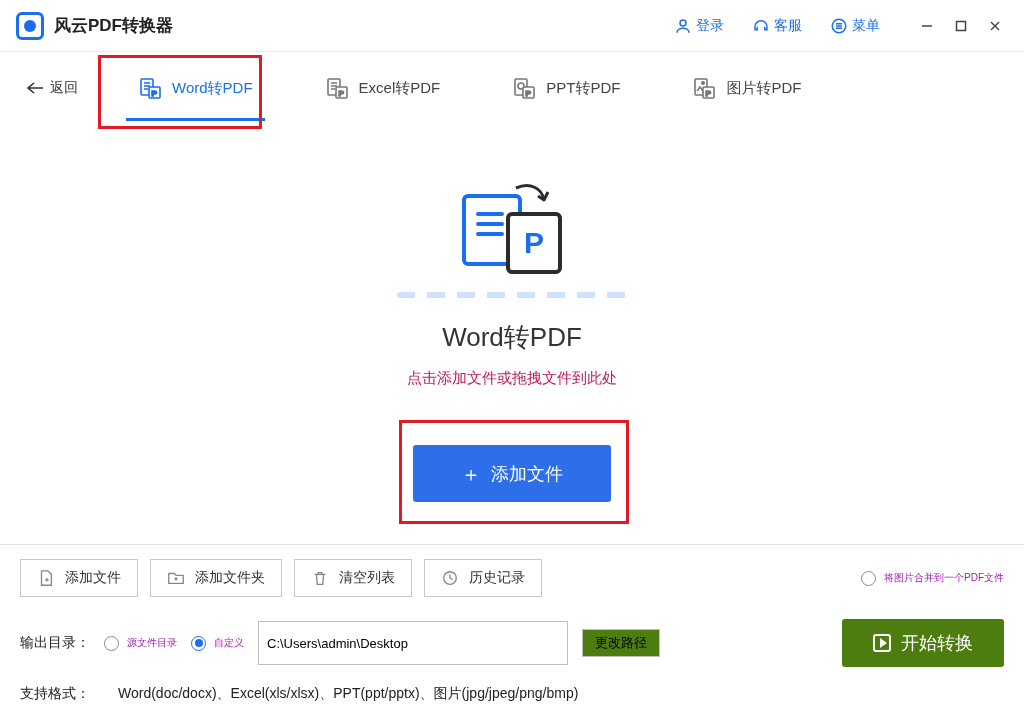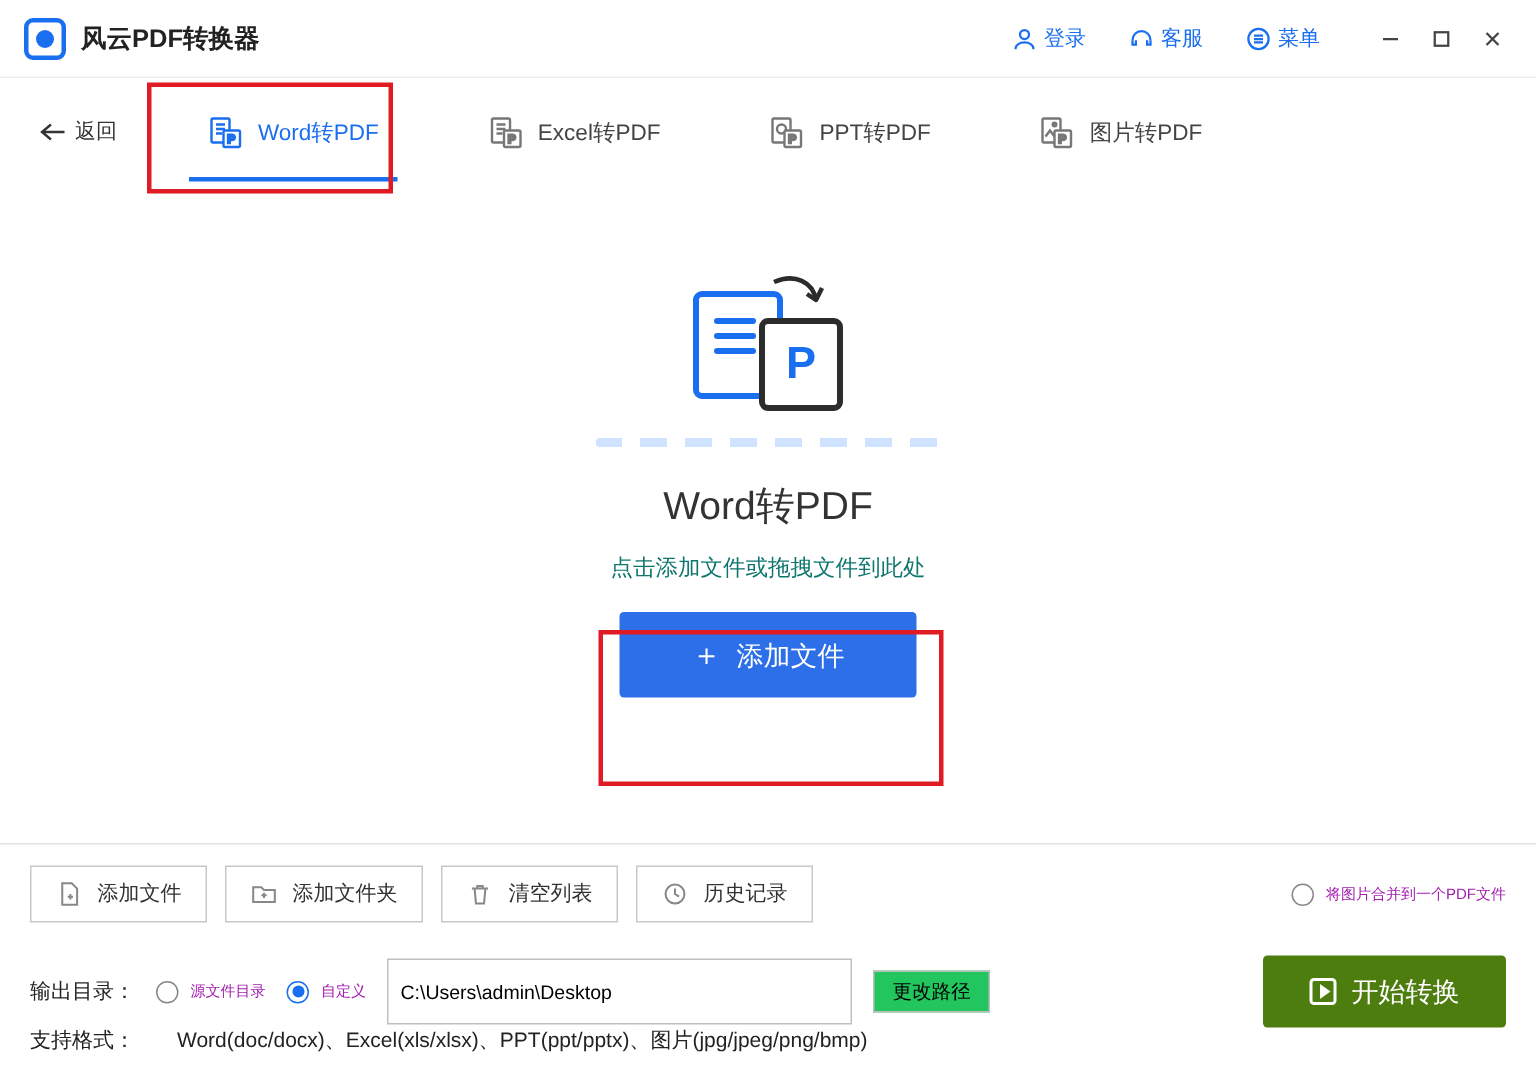--- a/index.html
+++ b/index.html
@@ -97,7 +97,7 @@
     border-radius:3px; margin-bottom:22px;
   }
   .center-title { font-size:26px; color:#333; margin-bottom:14px;}
-  .center-sub { font-size:15px; color:#0f766e; margin-bottom:20px;}
+  .center-sub { font-size:15px; color:#be185d; margin-bottom:57px;}
   .add-big-btn{
     display:flex; align-items:center; justify-content:center; gap:10px;
     width:198px; height:57px; background:#2c6fe8; color:#fff;

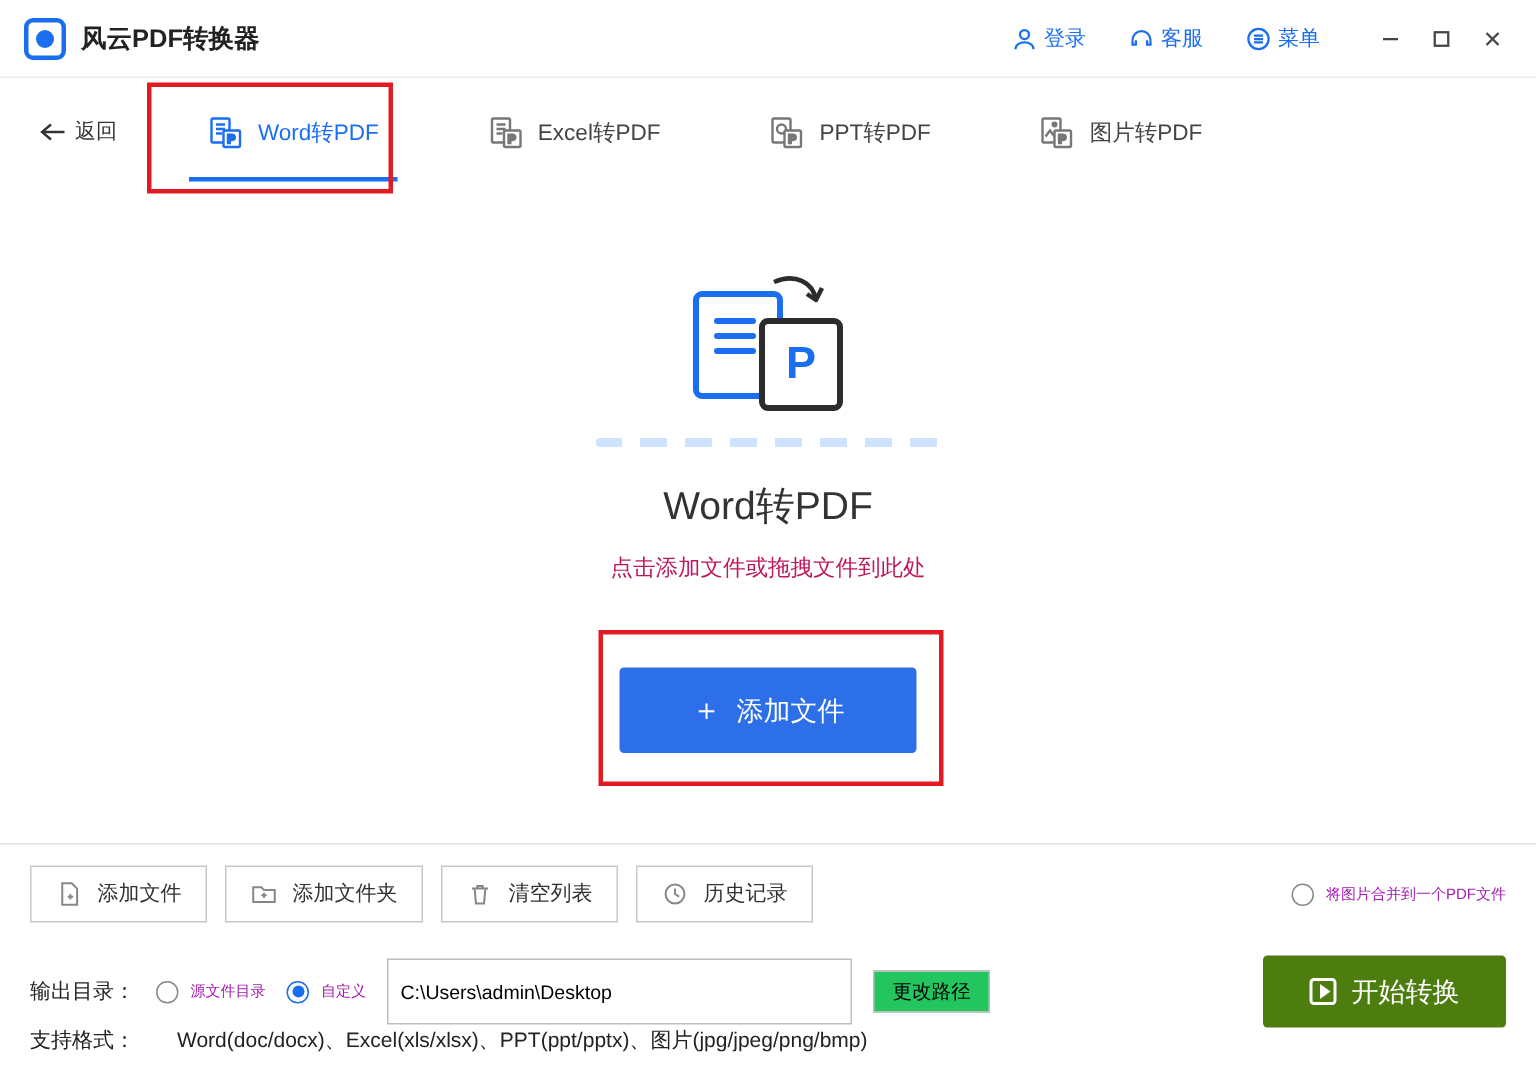--- a/index.html
+++ b/index.html
@@ -140,7 +140,7 @@
   }
   .small-btn{
     height:28px; padding:0 12px; border:1px solid #bfbfbf;
-    background:#22c55e; font-size:13px; cursor:pointer;
+    background:#4d7c0f; font-size:13px; cursor:pointer;
   }
   .start-btn{
     display:flex; align-items:center; justify-content:center; gap:10px;

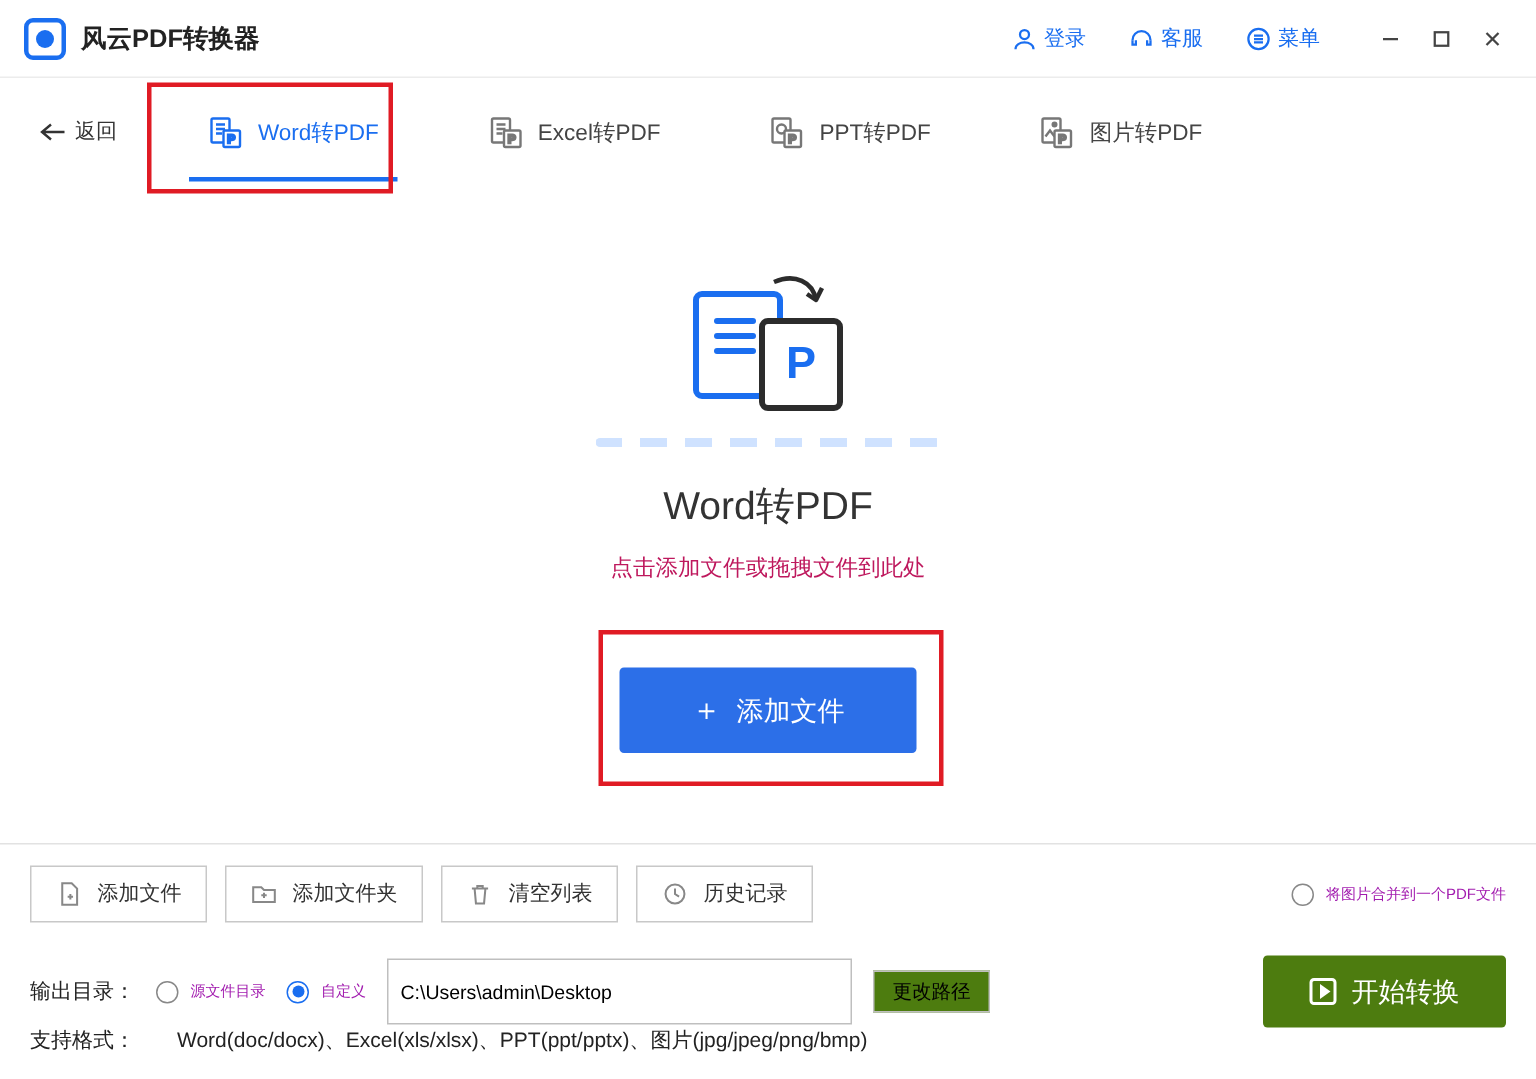--- a/index.html
+++ b/index.html
@@ -158,7 +158,7 @@
   }
 
   .bottom-row3{
-    font-size:14px; color:#222;
+    margin-top:18px; font-size:14px; color:#222;
     display:flex; gap:28px;
   }
 </style>

